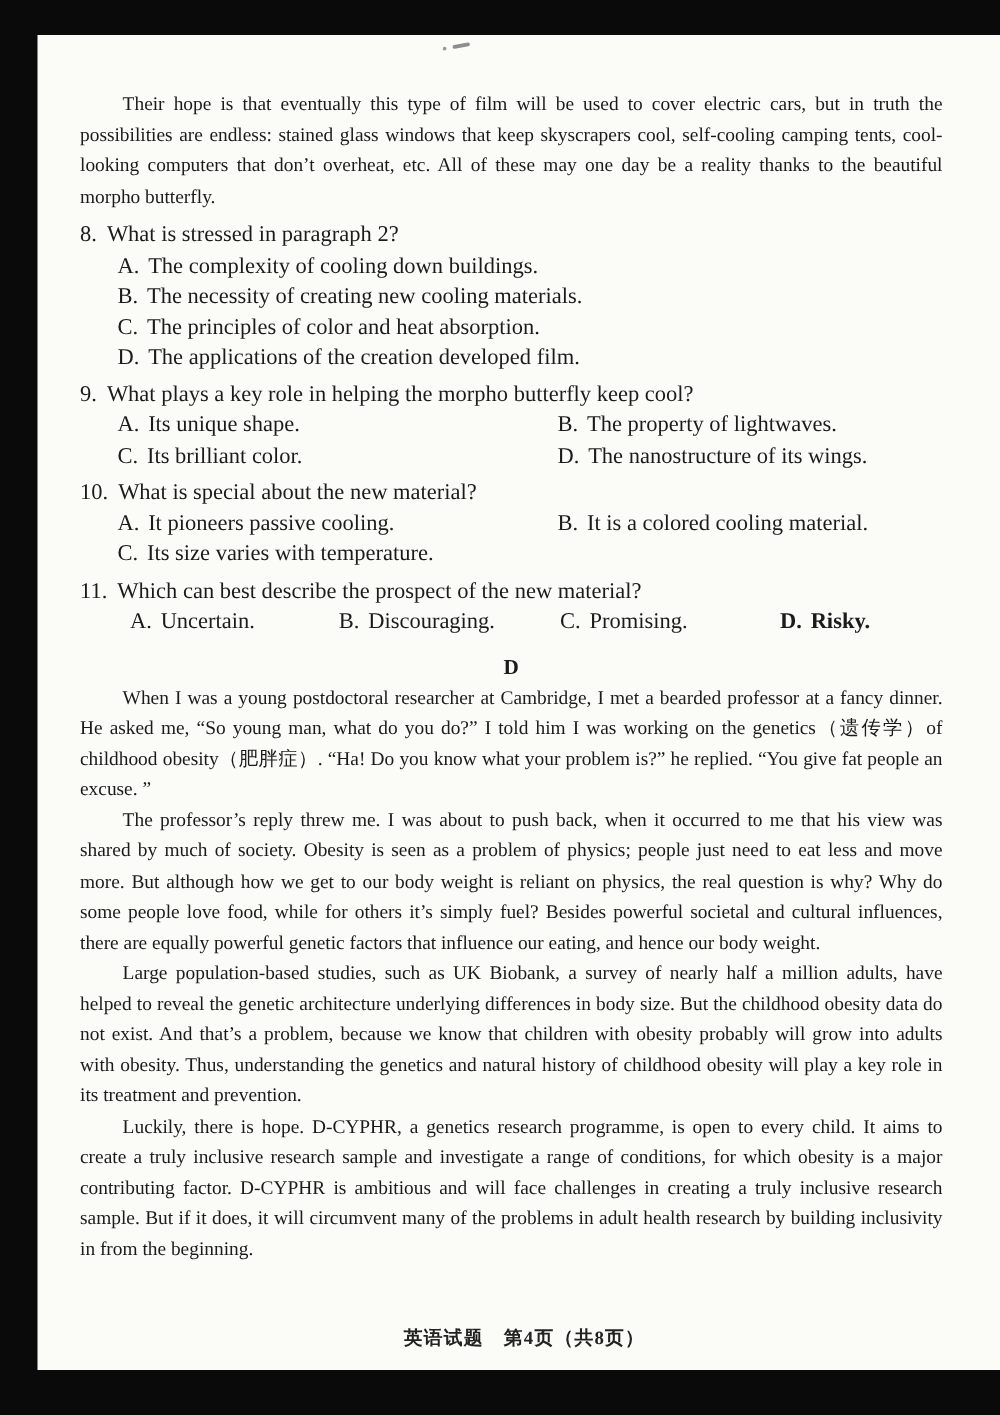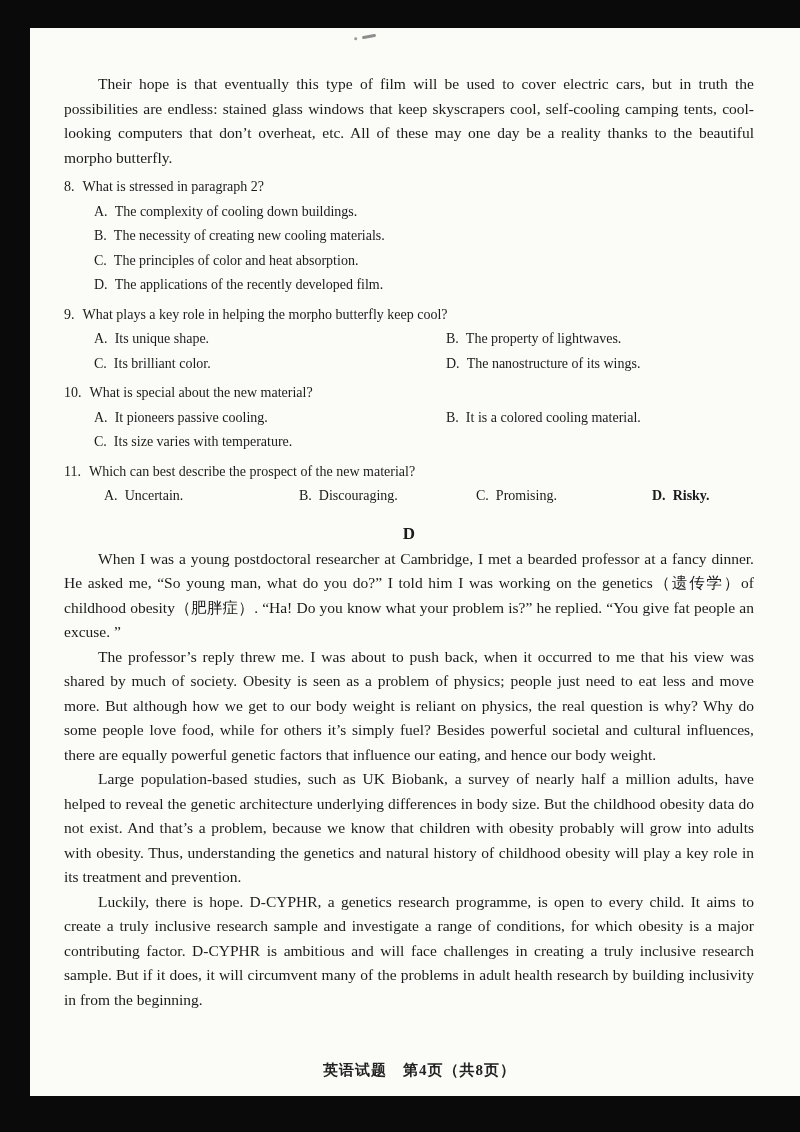--- a/index.html
+++ b/index.html
@@ -44,7 +44,7 @@
     text-align:justify;
     text-indent:2.2em;
   }
-  .question { margin-top:5px; font-size:14px; line-height:24.5px; }
+  .question { margin-top:5px; font-size:18px; line-height:24.5px; }
   .q-line .q-num { margin-right:8px; }
   .opt { padding-left:30px; }
   .opt .ol { margin-right:7px; }

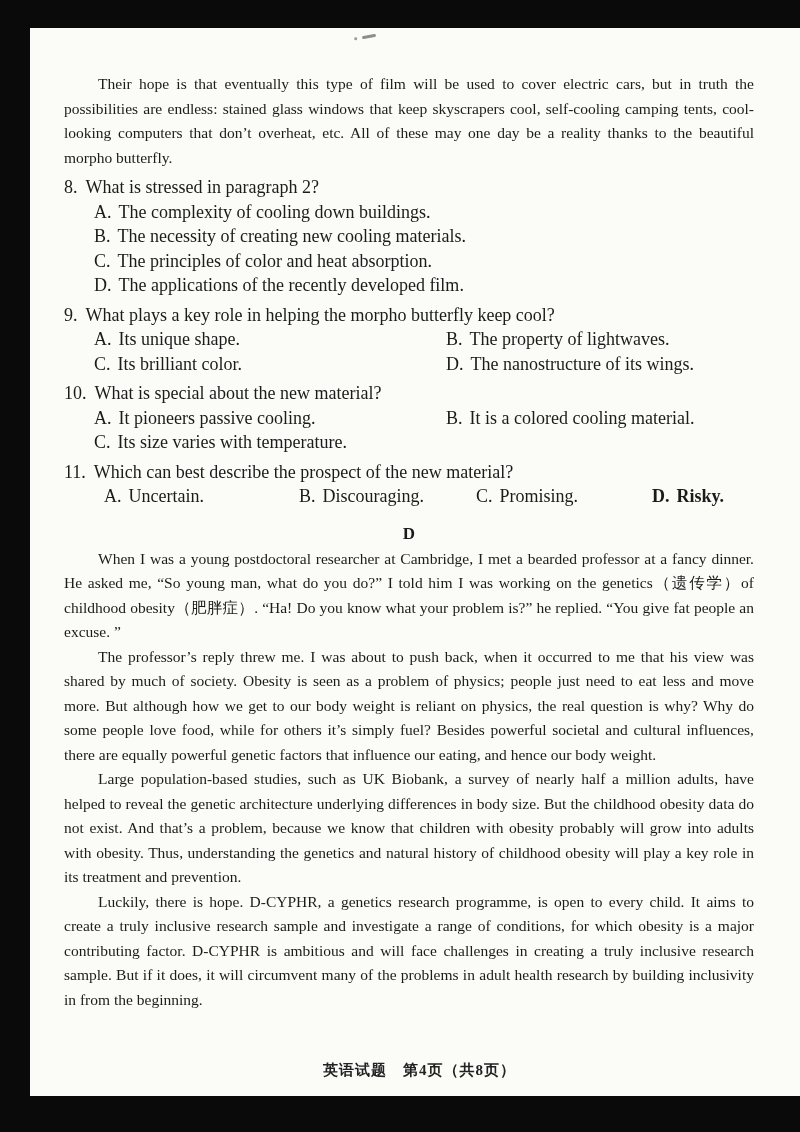--- a/index.html
+++ b/index.html
@@ -91,7 +91,7 @@
       <div class="opt"><span class="ol">A.</span><span>The complexity of cooling down buildings.</span></div>
       <div class="opt"><span class="ol">B.</span><span>The necessity of creating new cooling materials.</span></div>
       <div class="opt"><span class="ol">C.</span><span>The principles of color and heat absorption.</span></div>
-      <div class="opt"><span class="ol">D.</span><span>The applications of the recently developed film.</span></div>
+      <div class="opt"><span class="ol">D.</span><span>The applications of the creation developed film.</span></div>
     </div>
 
     <div class="question">

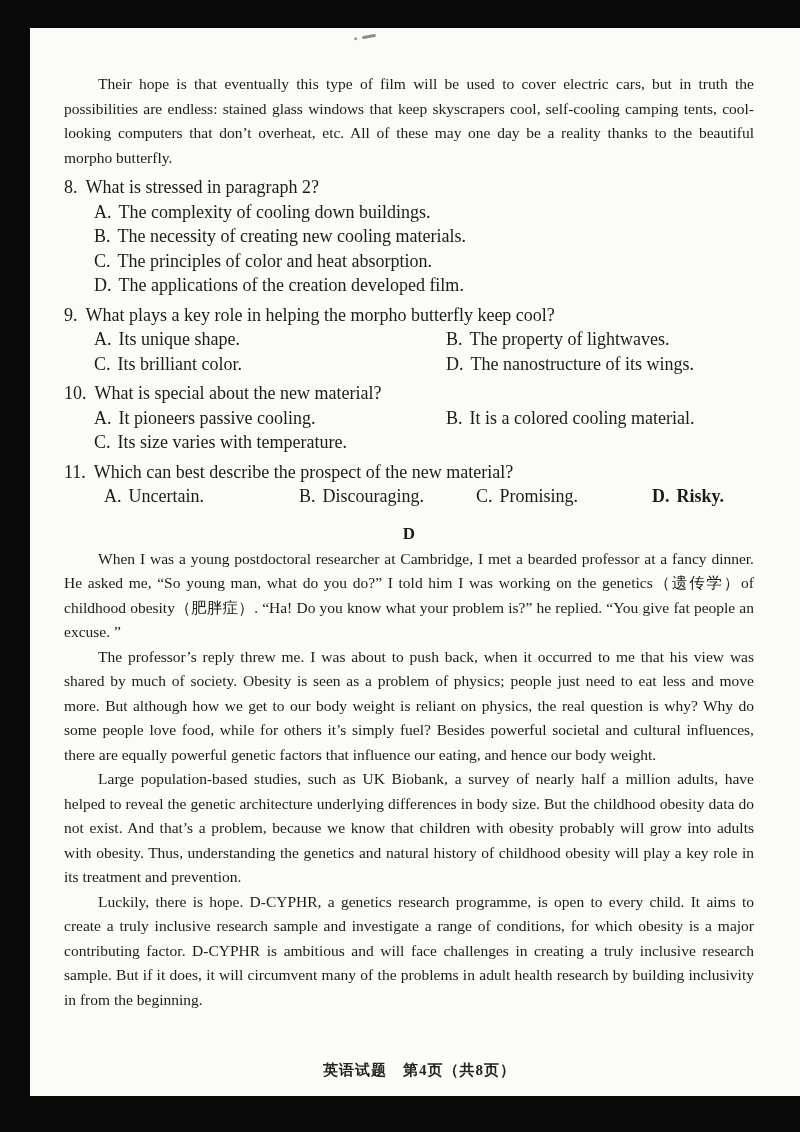--- a/index.html
+++ b/index.html
@@ -54,7 +54,7 @@
   .opt4 { display:flex; padding-left:40px; }
   .opt4 .opt { padding-left:0; }
   .opt4 .o1 { flex:0 0 167px; }
-  .opt4 .o2 { flex:0 0 177px;margin-left:28px; }
+  .opt4 .o2 { flex:0 0 177px; }
   .opt4 .o3 { flex:0 0 176px; }
   .opt4 .o4 { flex:1;font-weight:bold; }
   .section-heading {

